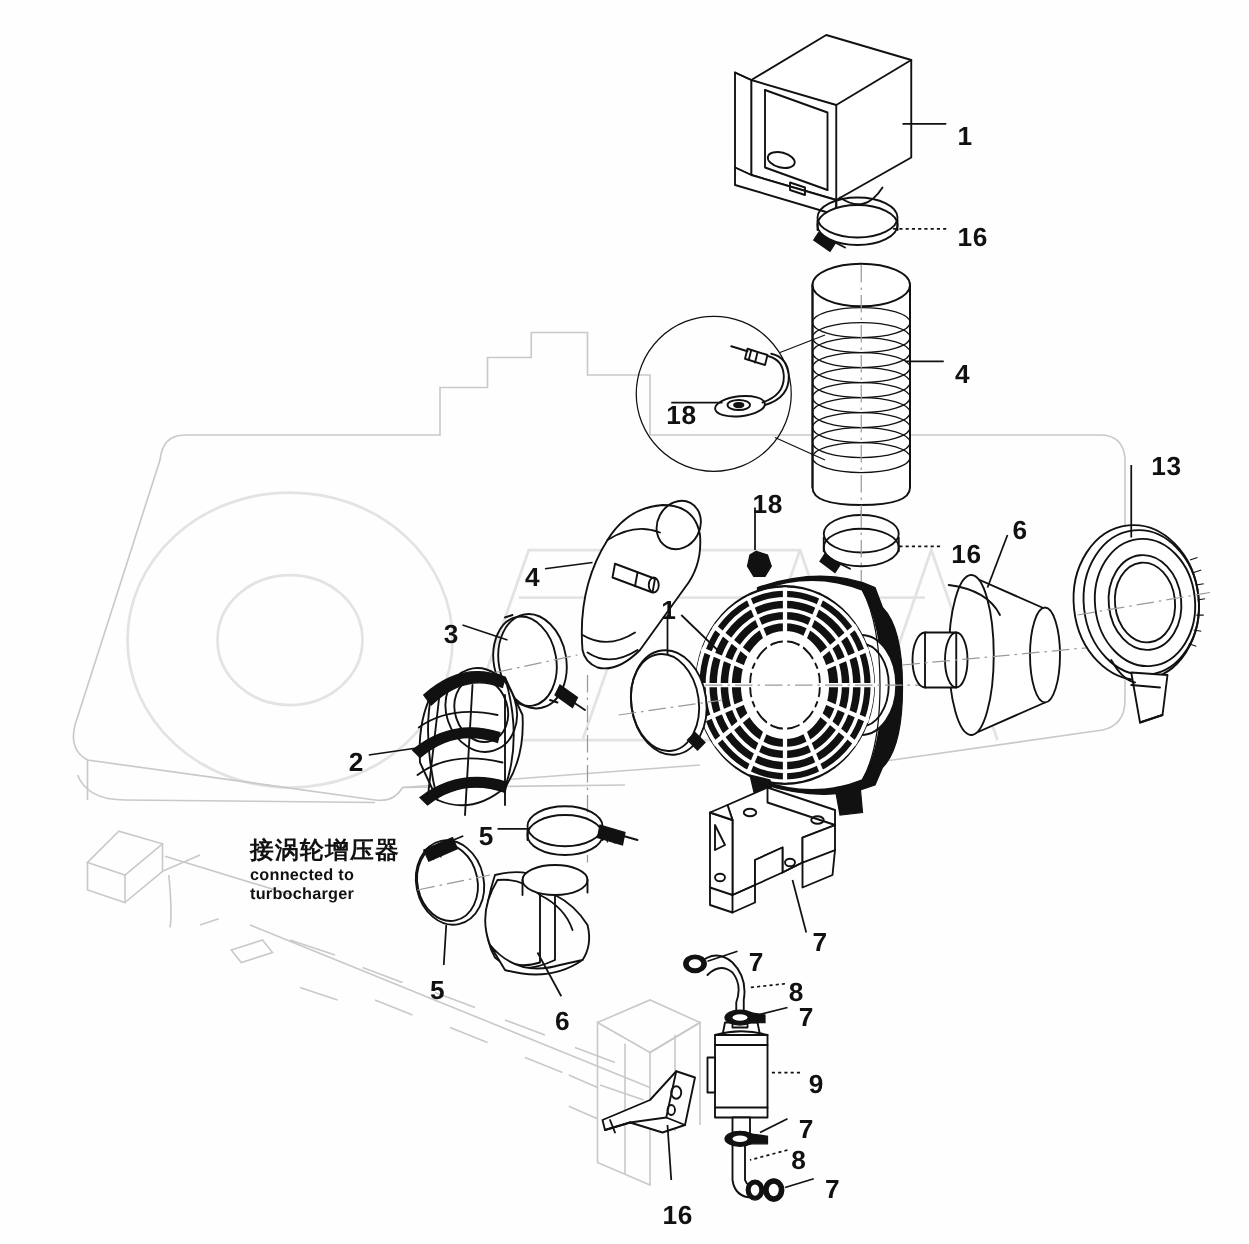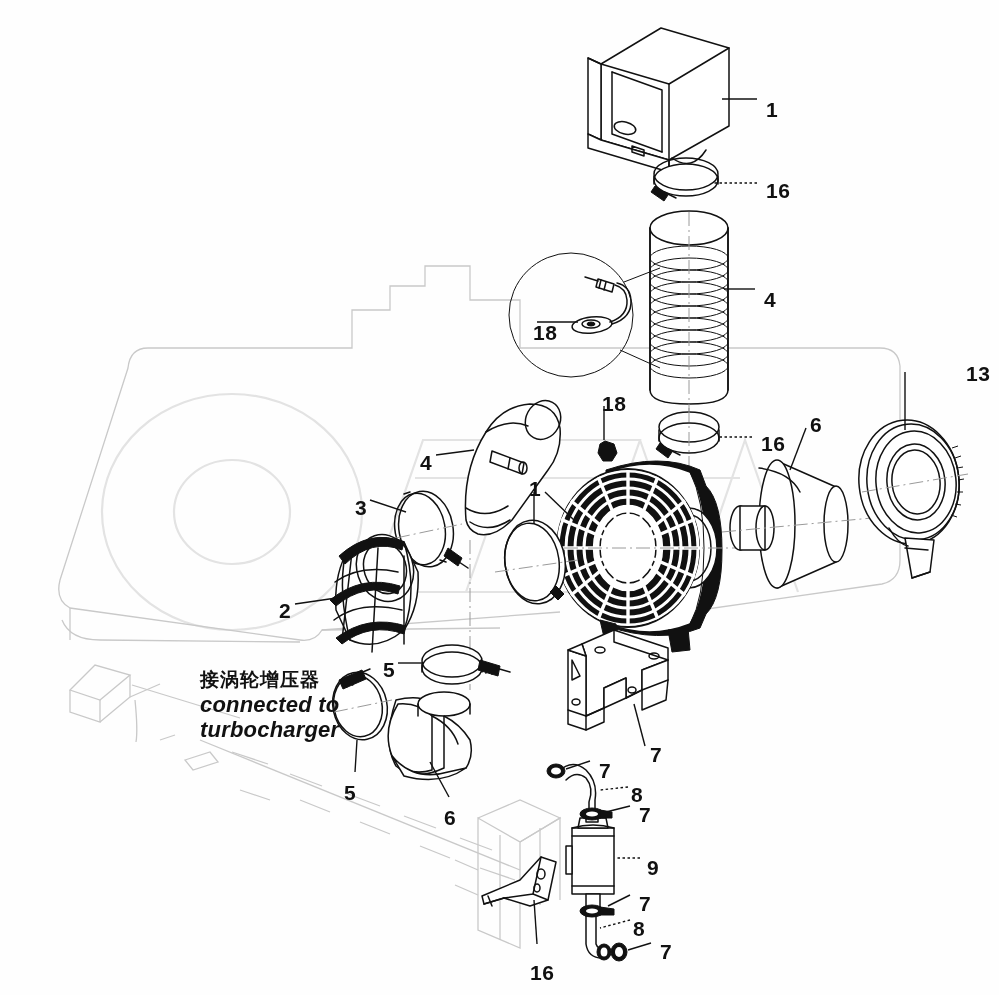--- a/index.html
+++ b/index.html
@@ -437,7 +437,7 @@
   <div class="callout" style="left:530px;top:962px;">16</div>
   <div class="callout" style="left:602px;top:393px;">18</div>
   <div class="callout" style="left:810px;top:414px;">6</div>
-  <div class="callout" style="left:921px;top:363px;margin-left:45px;">13</div>
+  <div class="callout" style="left:921px;top:363px;">13</div>
   <div class="callout" style="left:650px;top:744px;">7</div>
   <div class="callout" style="left:764px;top:289px;">4</div>
   <div class="callout" style="left:766px;top:180px;">16</div>

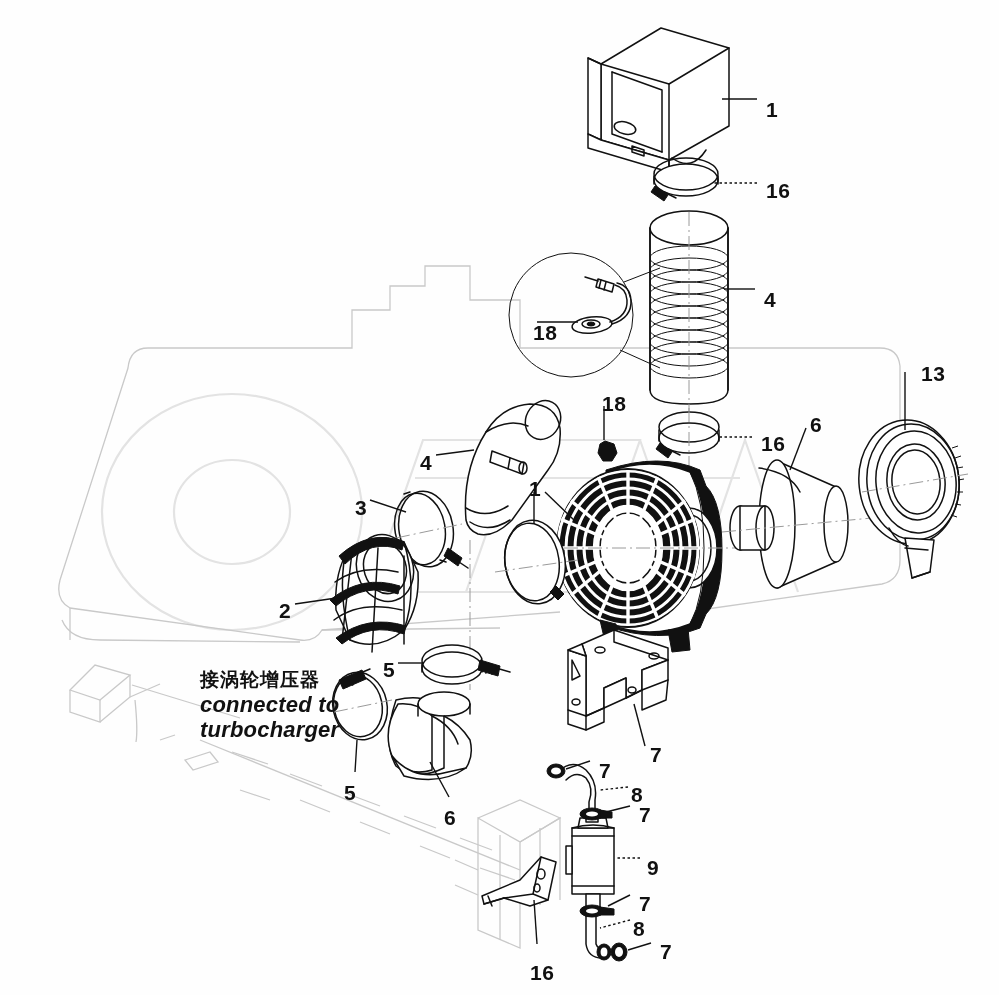--- a/index.html
+++ b/index.html
@@ -11,7 +11,7 @@
            letter-spacing:.5px;line-height:1;white-space:nowrap;}
   .cn-note{position:absolute;font-weight:bold;color:#111;white-space:nowrap;}
   .cn-note .cjk{font-family:"DejaVu Sans",sans-serif;font-size:19px;letter-spacing:1px;display:block;}
-  .cn-note .en{font-size:22px;display:block;line-height:1.12;letter-spacing:.2px;font-style:italic;}
+  .cn-note .en{font-size:13px;display:block;line-height:1.12;letter-spacing:.2px;}
 </style>
 </head>
 <body>

